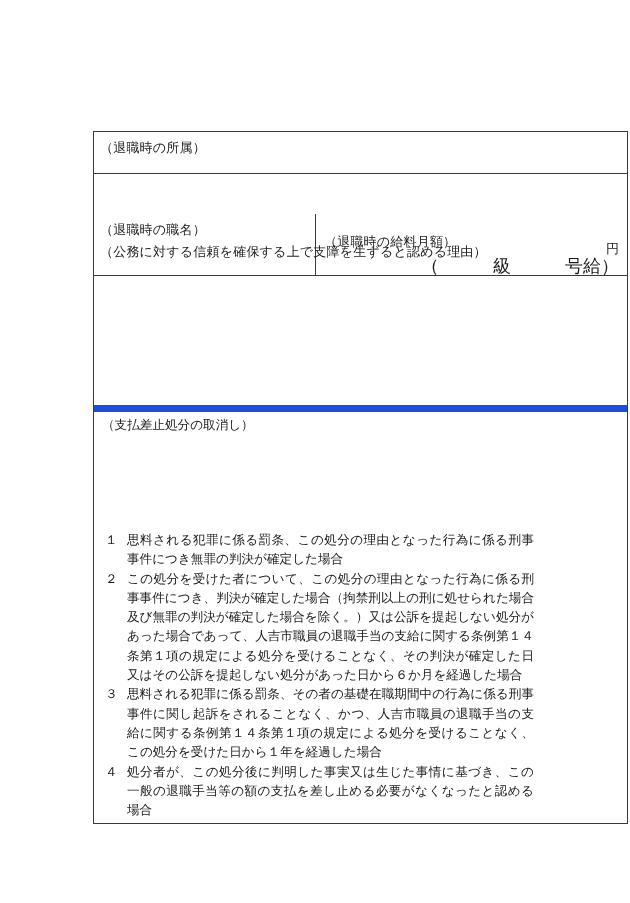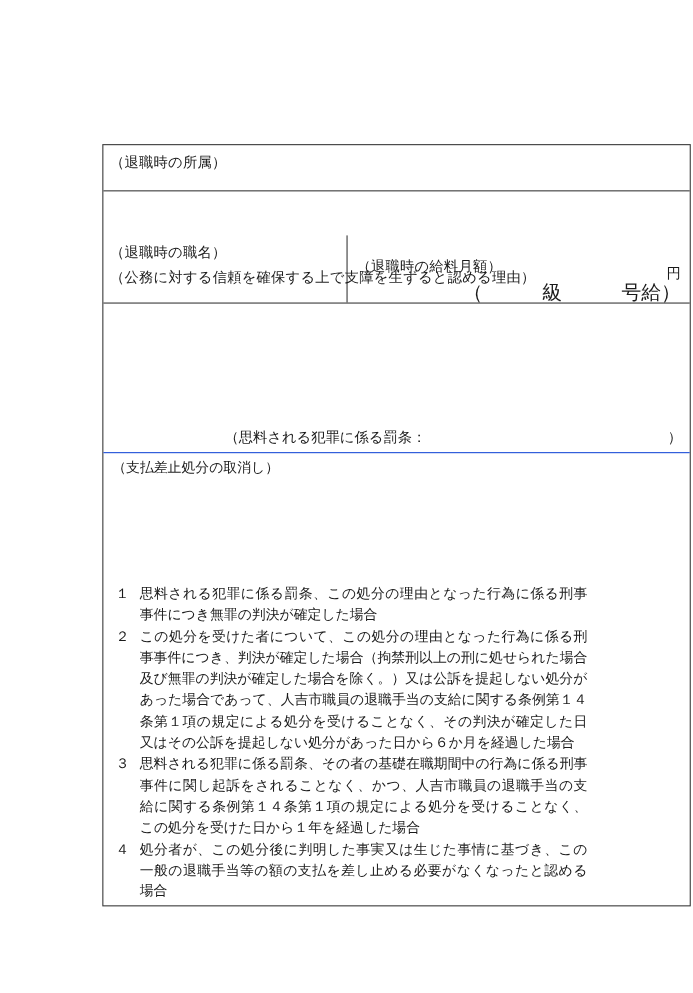--- a/index.html
+++ b/index.html
@@ -83,7 +83,7 @@
   .row-reason {
     top: 104px;
     height: 176px;
-    border-bottom: 1px solid #1d4ed8;
+    border-bottom: 7px solid #1d4ed8;
     position: absolute;
     left: 0;
     width: 100%;

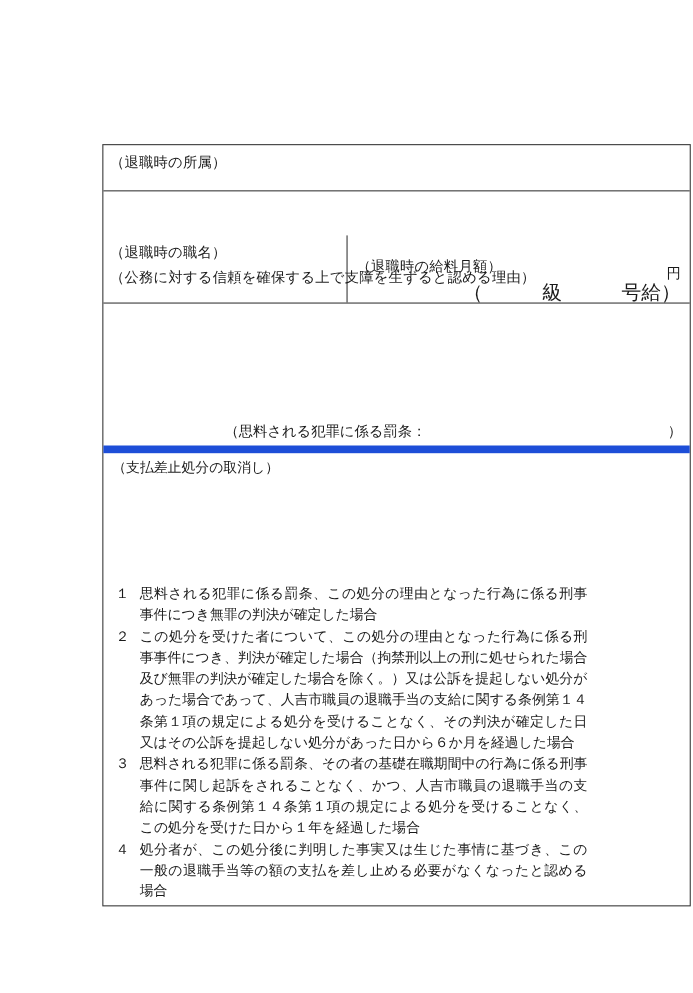--- a/index.html
+++ b/index.html
@@ -221,11 +221,6 @@
     <div class="row-reason">
       <div class="field-caption cap-reason">（公務に対する信頼を確保する上で支障を生ずると認める理由）</div>
       <div class="field-value"></div>
-      <div class="penal-line">
-        <span>（思料される犯罪に係る罰条：</span>
-        <span></span>
-        <span class="penal-close">）</span>
-      </div>
     </div>
 
     <div class="row-cancel">

